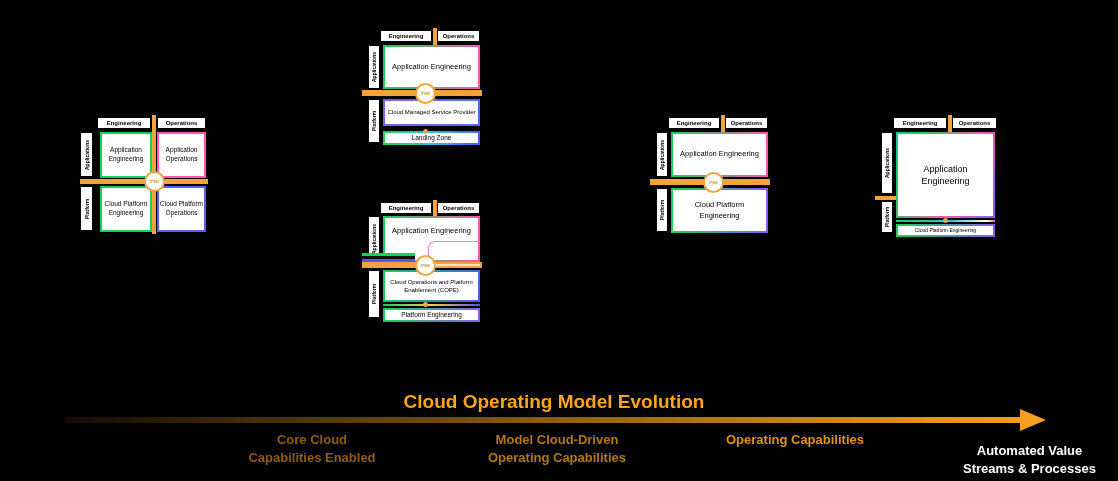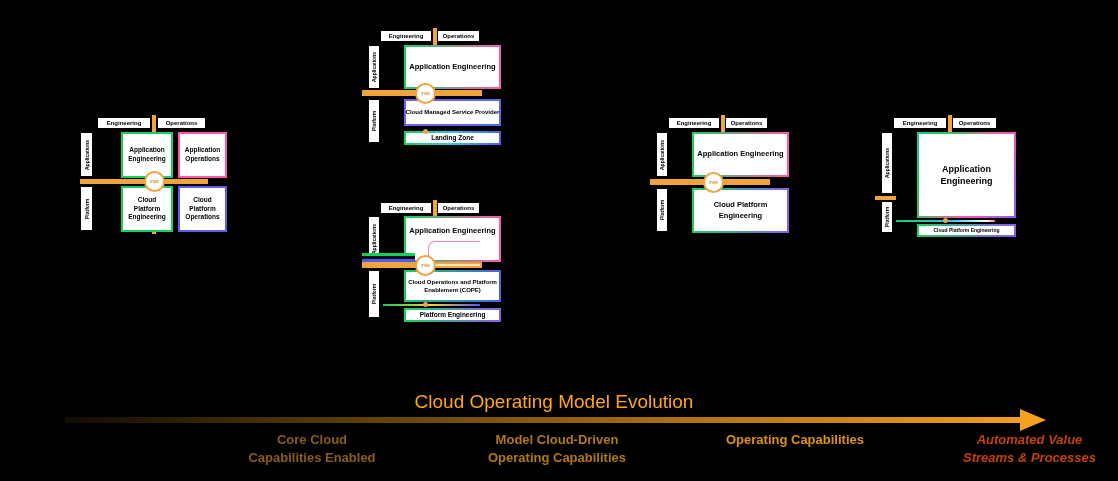--- a/index.html
+++ b/index.html
@@ -13,9 +13,9 @@
   .sl{position:absolute;background:#fff;border:1px solid #000;color:#000;font-weight:bold;
       font-size:5px;display:flex;align-items:center;justify-content:center;box-sizing:border-box;
       writing-mode:vertical-rl;transform:rotate(180deg);}
-  .qbox{position:absolute;background:#fff;color:#000;font-weight:bold;text-align:center;
+  .qbox{position:absolute;background:#fff;color:#000;font-weight:normal;text-align:center;
         display:flex;align-items:center;justify-content:center;box-sizing:border-box;
-        font-size:6.5px;line-height:1.35;padding:1px;margin-left:21px;}
+        font-size:6.5px;line-height:1.35;padding:1px;}
   .b-green{border:2px solid #16d05c;}
   .b-pink{border:2px solid #ff57ab;}
   .b-indigo{border:2px solid #5e5cf0;}

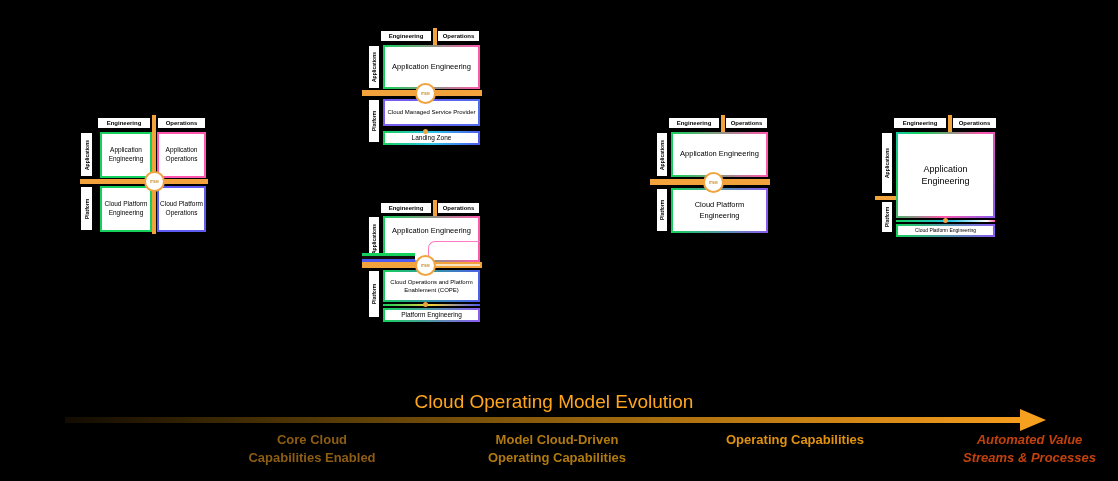--- a/index.html
+++ b/index.html
@@ -40,7 +40,7 @@
             border-top-left-radius:7px;box-sizing:border-box;}
 
   
-  .evo-title{position:absolute;font-weight:normal;font-size:19px;color:#ffa51d;text-align:center;}
+  .evo-title{position:absolute;font-weight:bold;font-size:19px;color:#ffa51d;text-align:center;}
   .arrow-line{position:absolute;background:linear-gradient(90deg,#120b00,#5c3f07 30%,#b07310 65%,#f59d1e 100%);}
   .arrow-head{position:absolute;width:0;height:0;border-top:11px solid transparent;
               border-bottom:11px solid transparent;border-left:26px solid #f6a01f;}

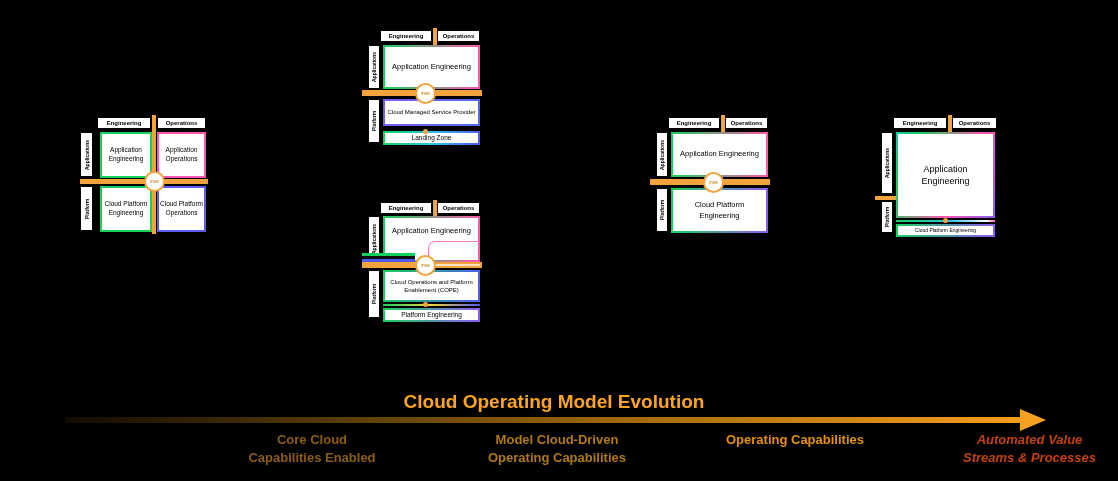--- a/index.html
+++ b/index.html
@@ -213,7 +213,7 @@
   <div class="stage" style="left: 695px; top: 431px; width: 200px; color: rgb(224, 146, 14);">
     <div>Operating Capabilities</div>
   </div>
-  <div class="stage" style="left: 941px; top: 431px; width: 177px; color: #c2410c; font-style: italic;">
+  <div class="stage" style="left: 941px; top: 442px; width: 177px; color: #ffffff;">
     <div>Automated Value</div>
     <div>Streams &amp; Processes</div>
   </div>

